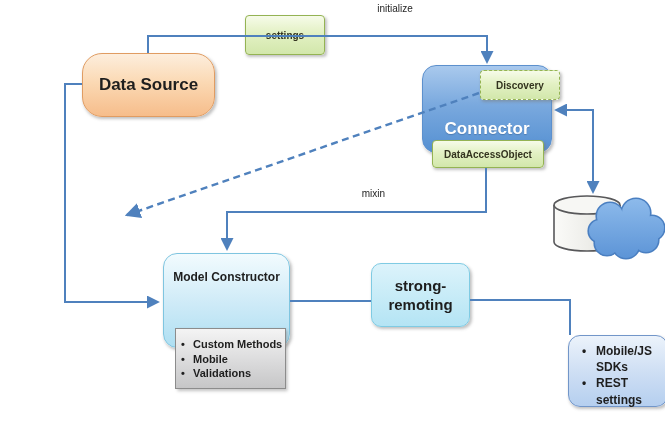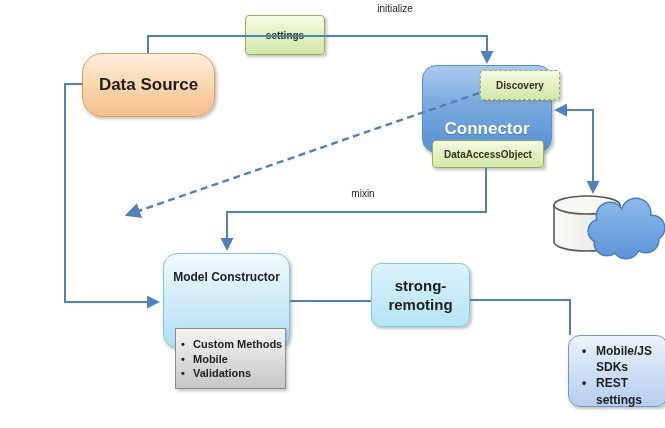--- a/index.html
+++ b/index.html
@@ -46,7 +46,7 @@
   ul.blist li::before{content:"\2022";position:absolute;left:3px;top:0;}
   .edge-label{position:absolute;z-index:2;font-size:10px;font-weight:400;color:#262626;text-align:center;}
   #lbl-initialize{left:359px;top:3px;width:72px;}
-  #lbl-mixin{left:341px;top:188px;width:44px;text-align:center;}
+  #lbl-mixin{left:341px;top:188px;width:44px;text-align:right;}
 </style>
 </head>
 <body>

